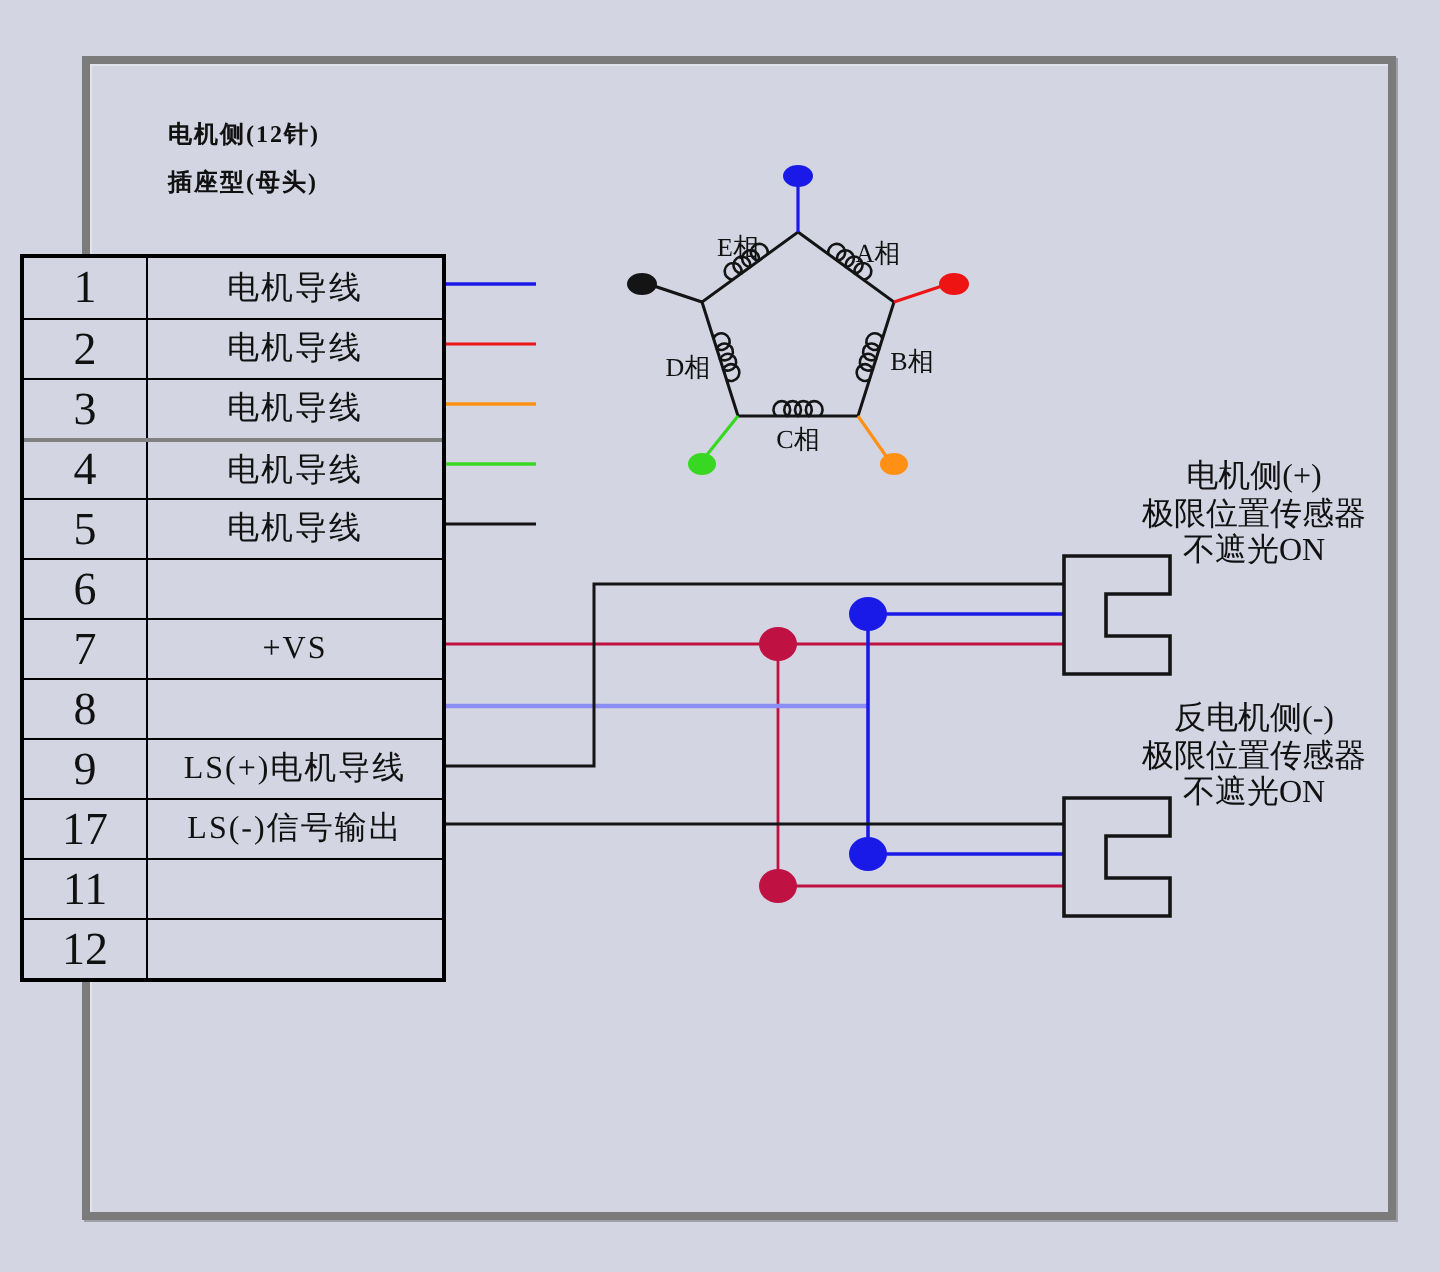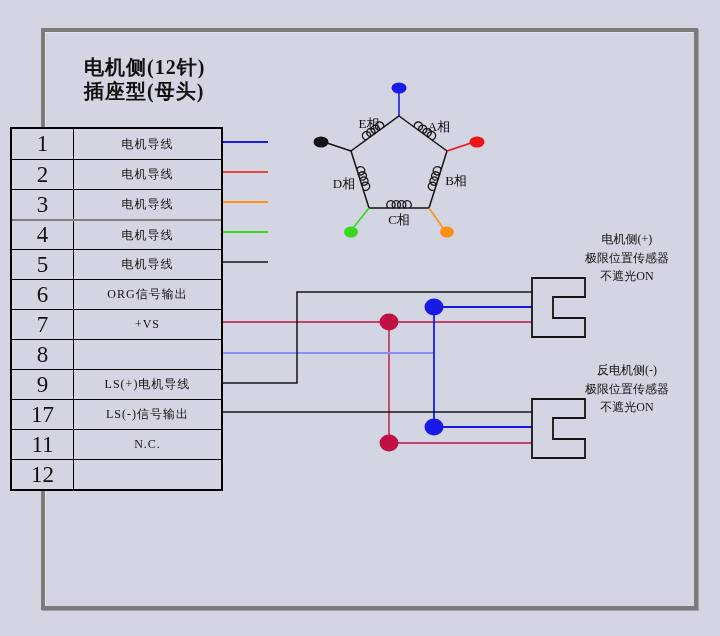--- a/index.html
+++ b/index.html
@@ -16,7 +16,7 @@
   }
   .title{
     position:absolute;left:84px;top:55px;
-    font-size:20px;font-weight:bold;line-height:24px;letter-spacing:1px;
+    font-size:12px;font-weight:bold;line-height:24px;letter-spacing:1px;
   }
   .pin-table{
     position:absolute;left:10px;top:127px;width:213px;

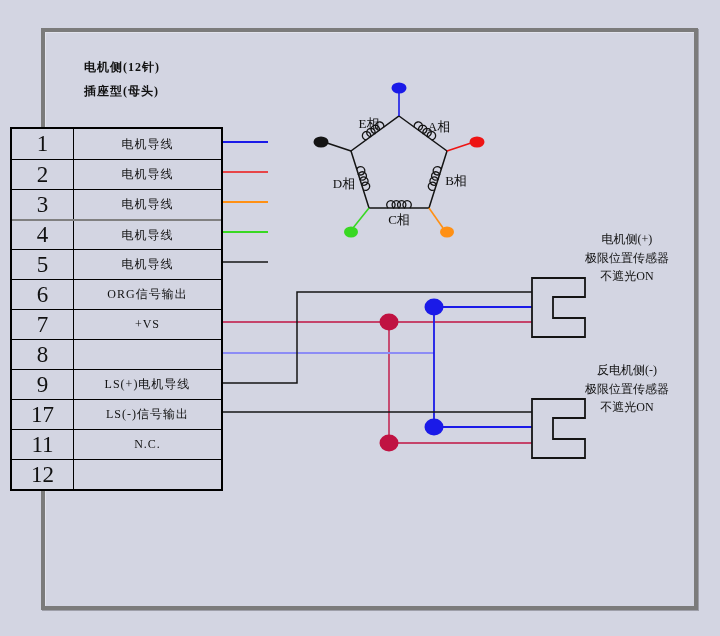--- a/index.html
+++ b/index.html
@@ -27,7 +27,7 @@
   .row.gray-top{border-top:2px solid #808080;}
   .cell{display:flex;align-items:center;justify-content:center;box-sizing:border-box;}
   .cell.num{width:62px;border-right:1px solid #000;font-size:23px;}
-  .cell.lbl{flex:1;font-size:12px;letter-spacing:1px;}
+  .cell.lbl{flex:1;font-size:16px;letter-spacing:1px;}
   .svg-layer{position:absolute;left:0;top:0;}
   .svg-layer text{
     font-family:"Liberation Serif","DejaVu Serif",serif;

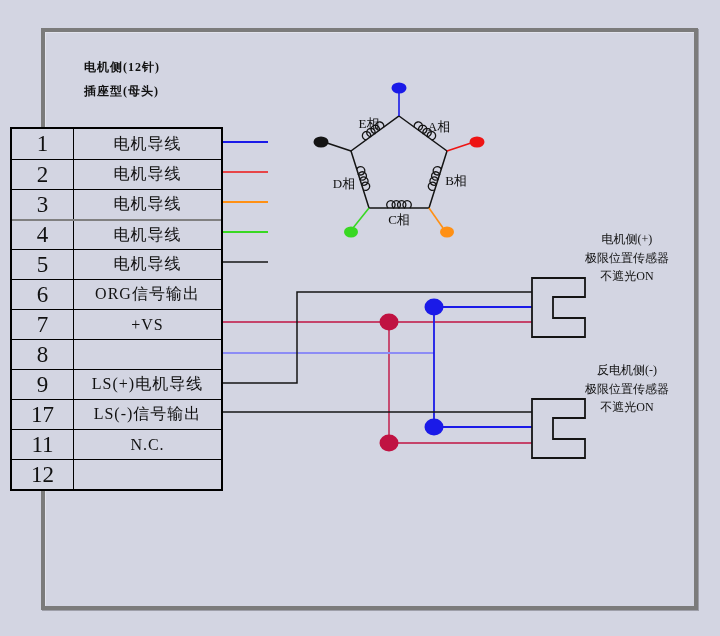--- a/index.html
+++ b/index.html
@@ -35,7 +35,7 @@
   }
   .sensor-label{
     position:absolute;left:557px;width:140px;text-align:center;
-    font-size:12px;line-height:18.5px;white-space:nowrap;
+    font-size:16px;line-height:18.5px;white-space:nowrap;
   }
   .sensor-label.top{top:230px;}
   .sensor-label.bottom{top:361px;}

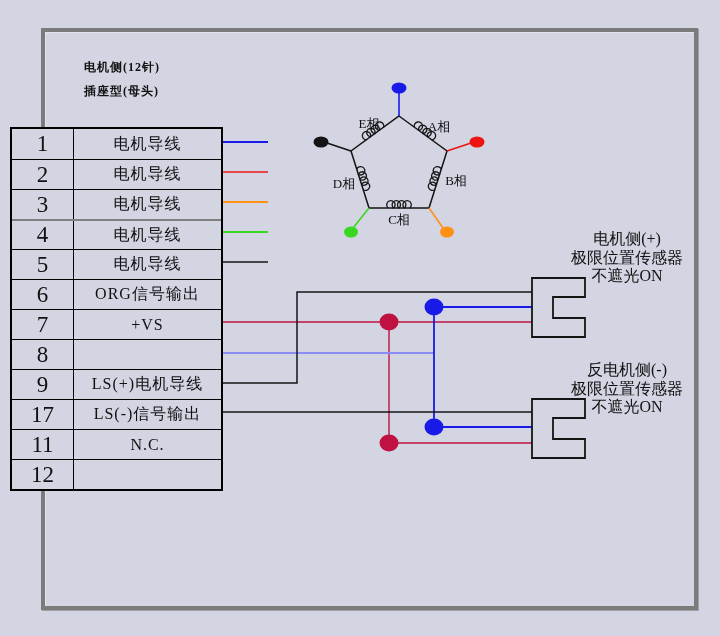--- a/index.html
+++ b/index.html
@@ -140,7 +140,6 @@
   </div>
   <div class="row">
     <div class="cell num">6</div>
-    <div class="cell lbl">ORG信号输出</div>
   </div>
   <div class="row">
     <div class="cell num">7</div>

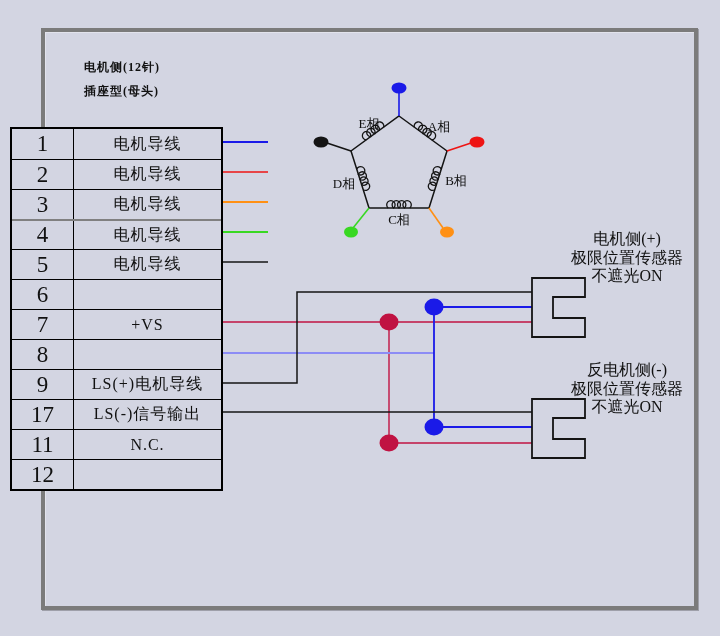--- a/index.html
+++ b/index.html
@@ -38,7 +38,7 @@
     font-size:16px;line-height:18.5px;white-space:nowrap;
   }
   .sensor-label.top{top:230px;}
-  .sensor-label.bottom{top:361px;}
+  .sensor-label.bottom{top:351px;}
 </style>
 </head>
 <body>

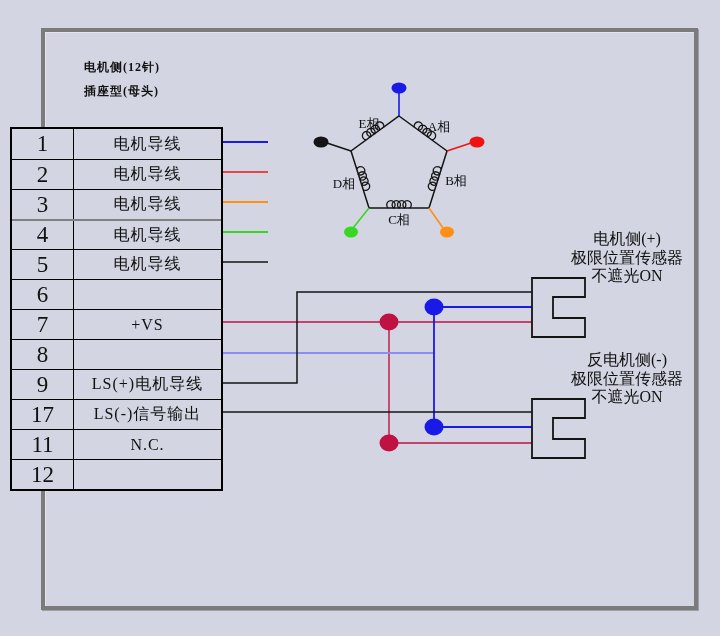--- a/index.html
+++ b/index.html
@@ -158,7 +158,6 @@
   </div>
   <div class="row">
     <div class="cell num">11</div>
-    <div class="cell lbl">N.C.</div>
   </div>
   <div class="row">
     <div class="cell num">12</div>

